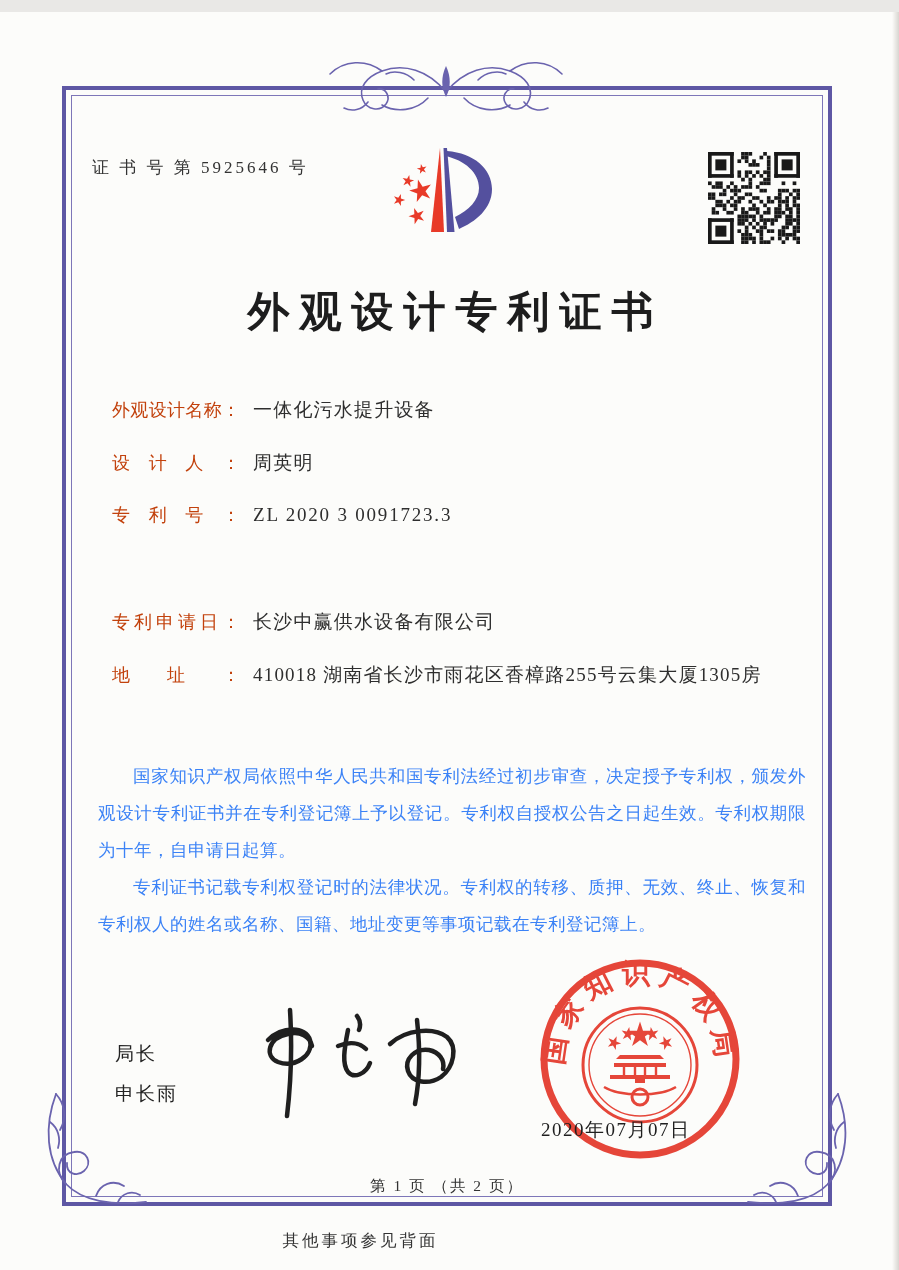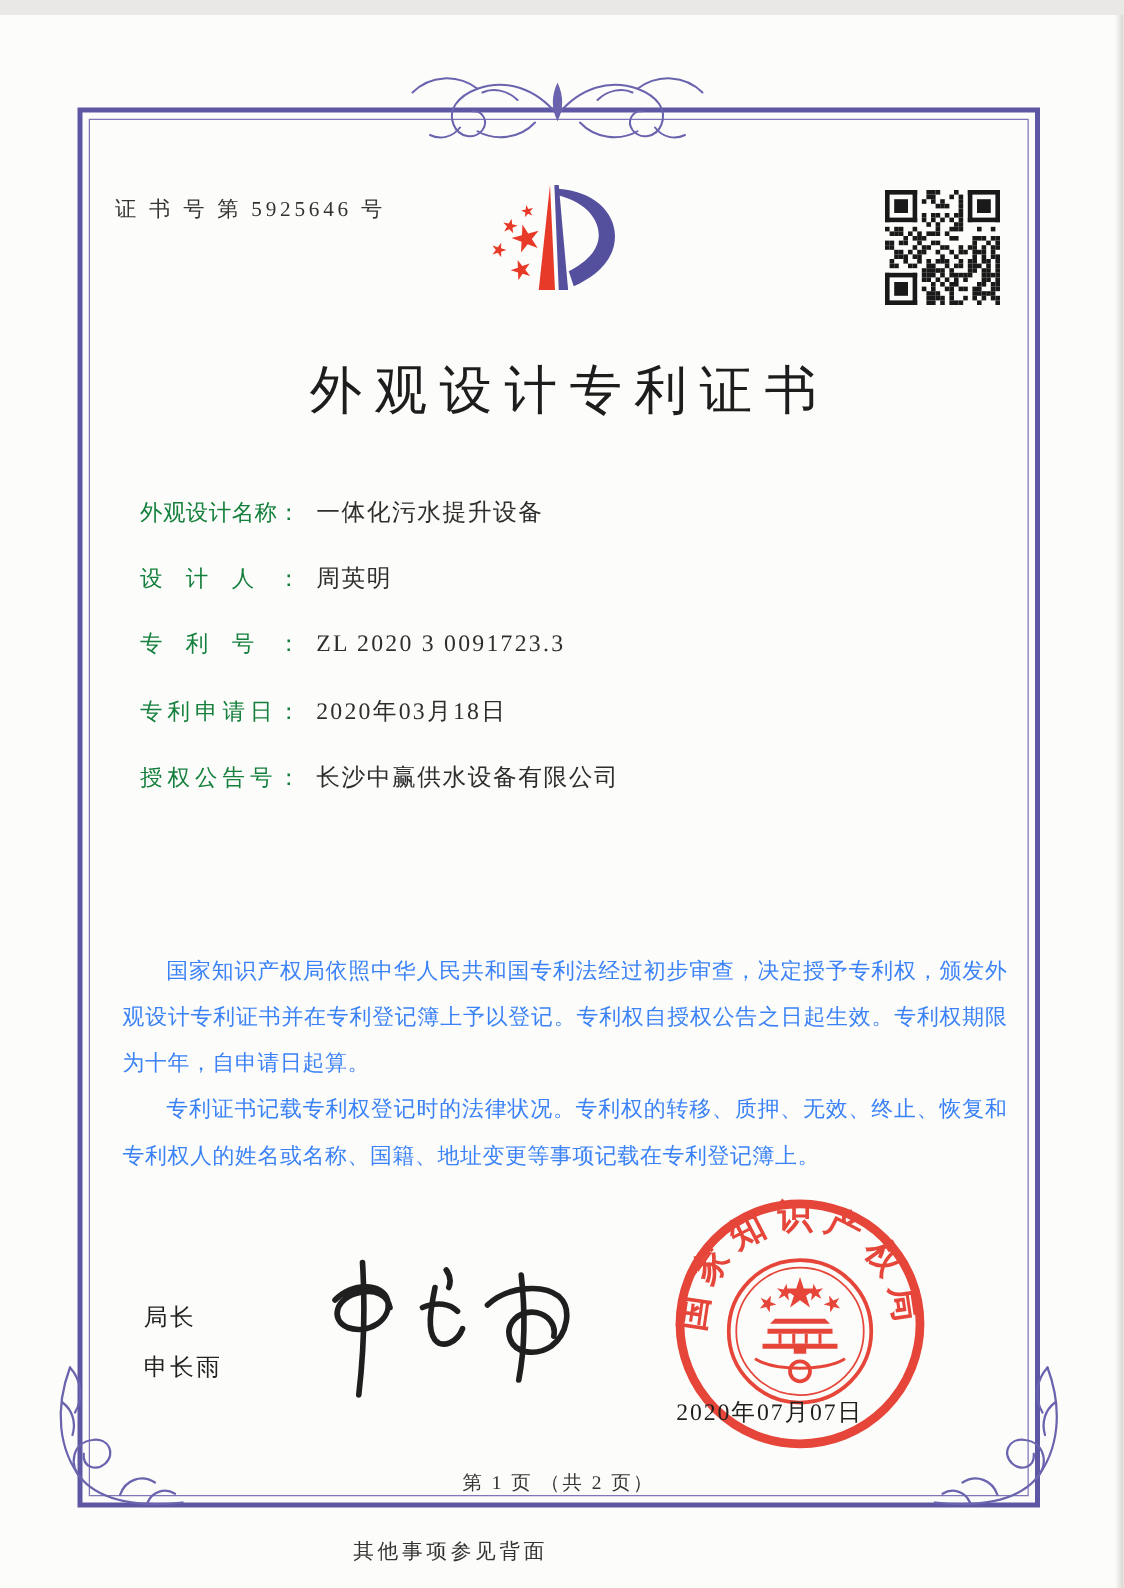--- a/index.html
+++ b/index.html
@@ -24,7 +24,7 @@
   .logo{position:absolute;left:372px;top:130px;width:150px;height:114px;}
   .qr{position:absolute;left:708px;top:140px;width:92px;height:92px;}
   .title{position:absolute;left:0;top:272px;width:899px;text-align:center;
-    font-size:42px;font-weight:400;letter-spacing:10px;color:#1d1d1d;padding-left:12px;}
+    font-size:42px;font-weight:700;letter-spacing:10px;color:#1d1d1d;padding-left:12px;}
   
   .row{position:absolute;left:112px;white-space:nowrap;font-size:19px;color:#2e2e2e;}
   .flabel{display:inline-block;width:128px;font-size:18px;text-align:justify;

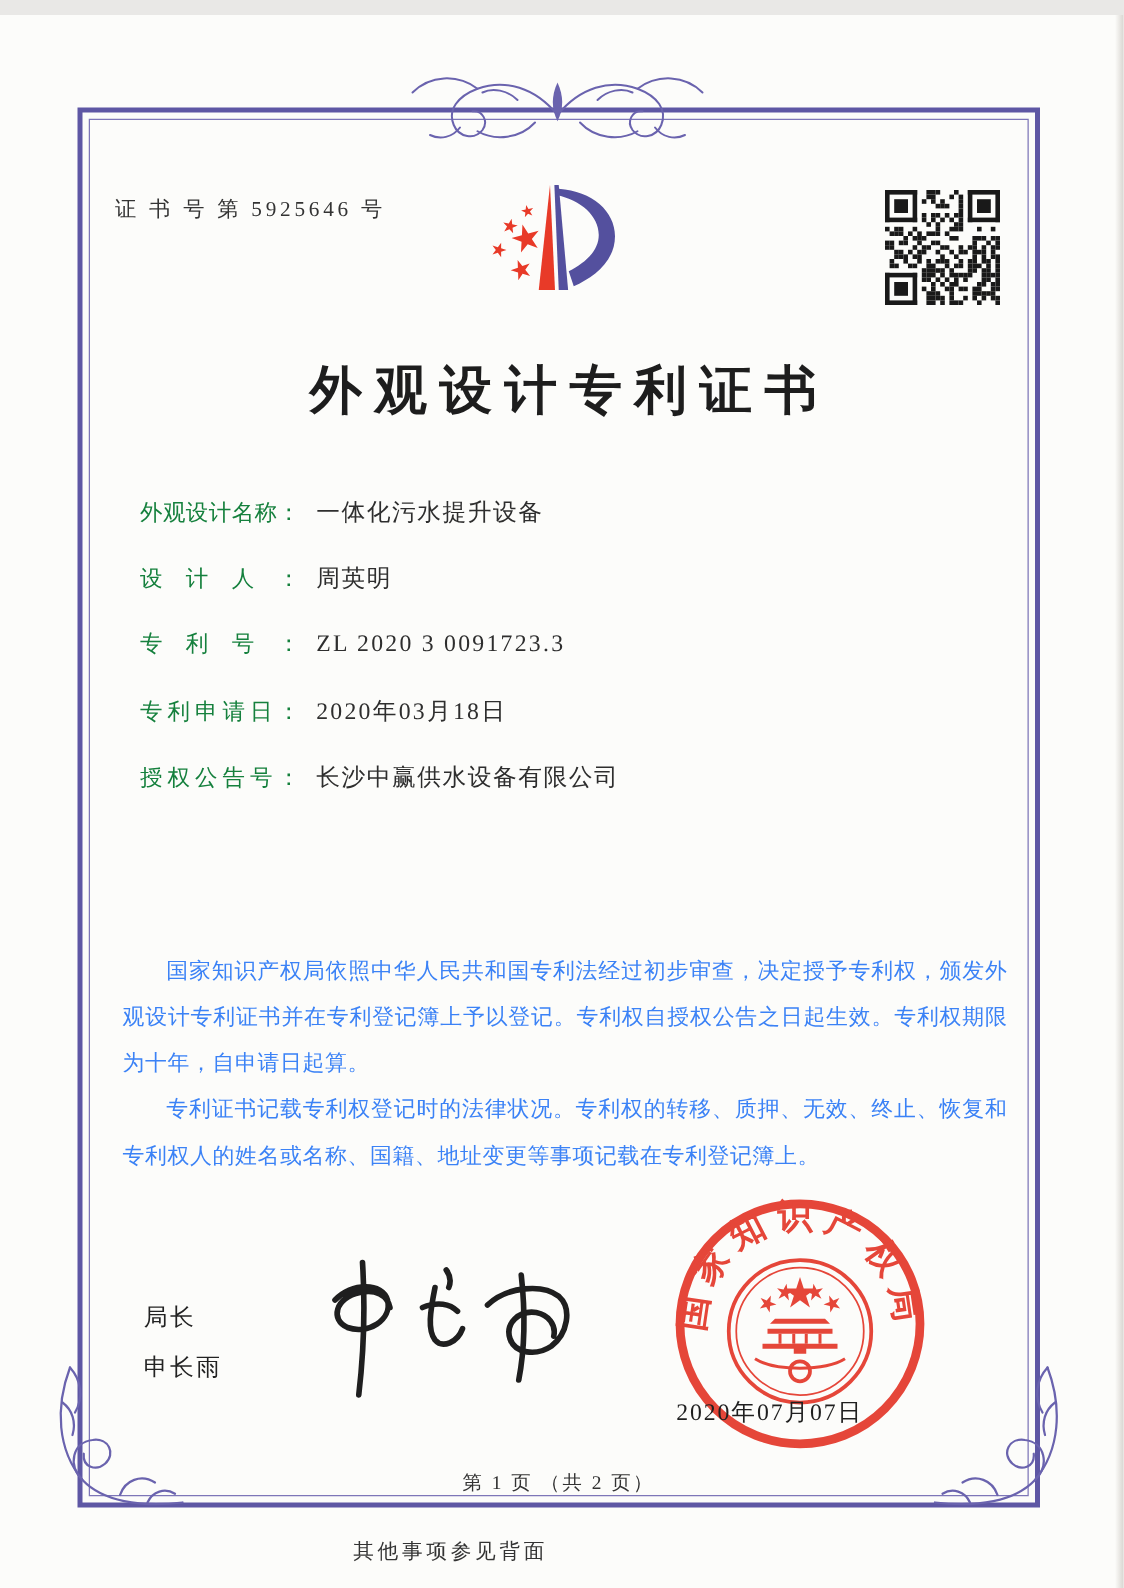--- a/index.html
+++ b/index.html
@@ -28,7 +28,7 @@
   
   .row{position:absolute;left:112px;white-space:nowrap;font-size:19px;color:#2e2e2e;}
   .flabel{display:inline-block;width:128px;font-size:18px;text-align:justify;
-    text-align-last:justify;vertical-align:baseline;color:#15803d;}
+    text-align-last:justify;vertical-align:baseline;color:#c2410c;}
   .fvalue{margin-left:13px;letter-spacing:1.2px;text-align:right;}
   .fvalue.num{letter-spacing:1.8px;}
   .grant-gap{display:inline-block;width:218px;margin-left:13px;letter-spacing:1.2px;}

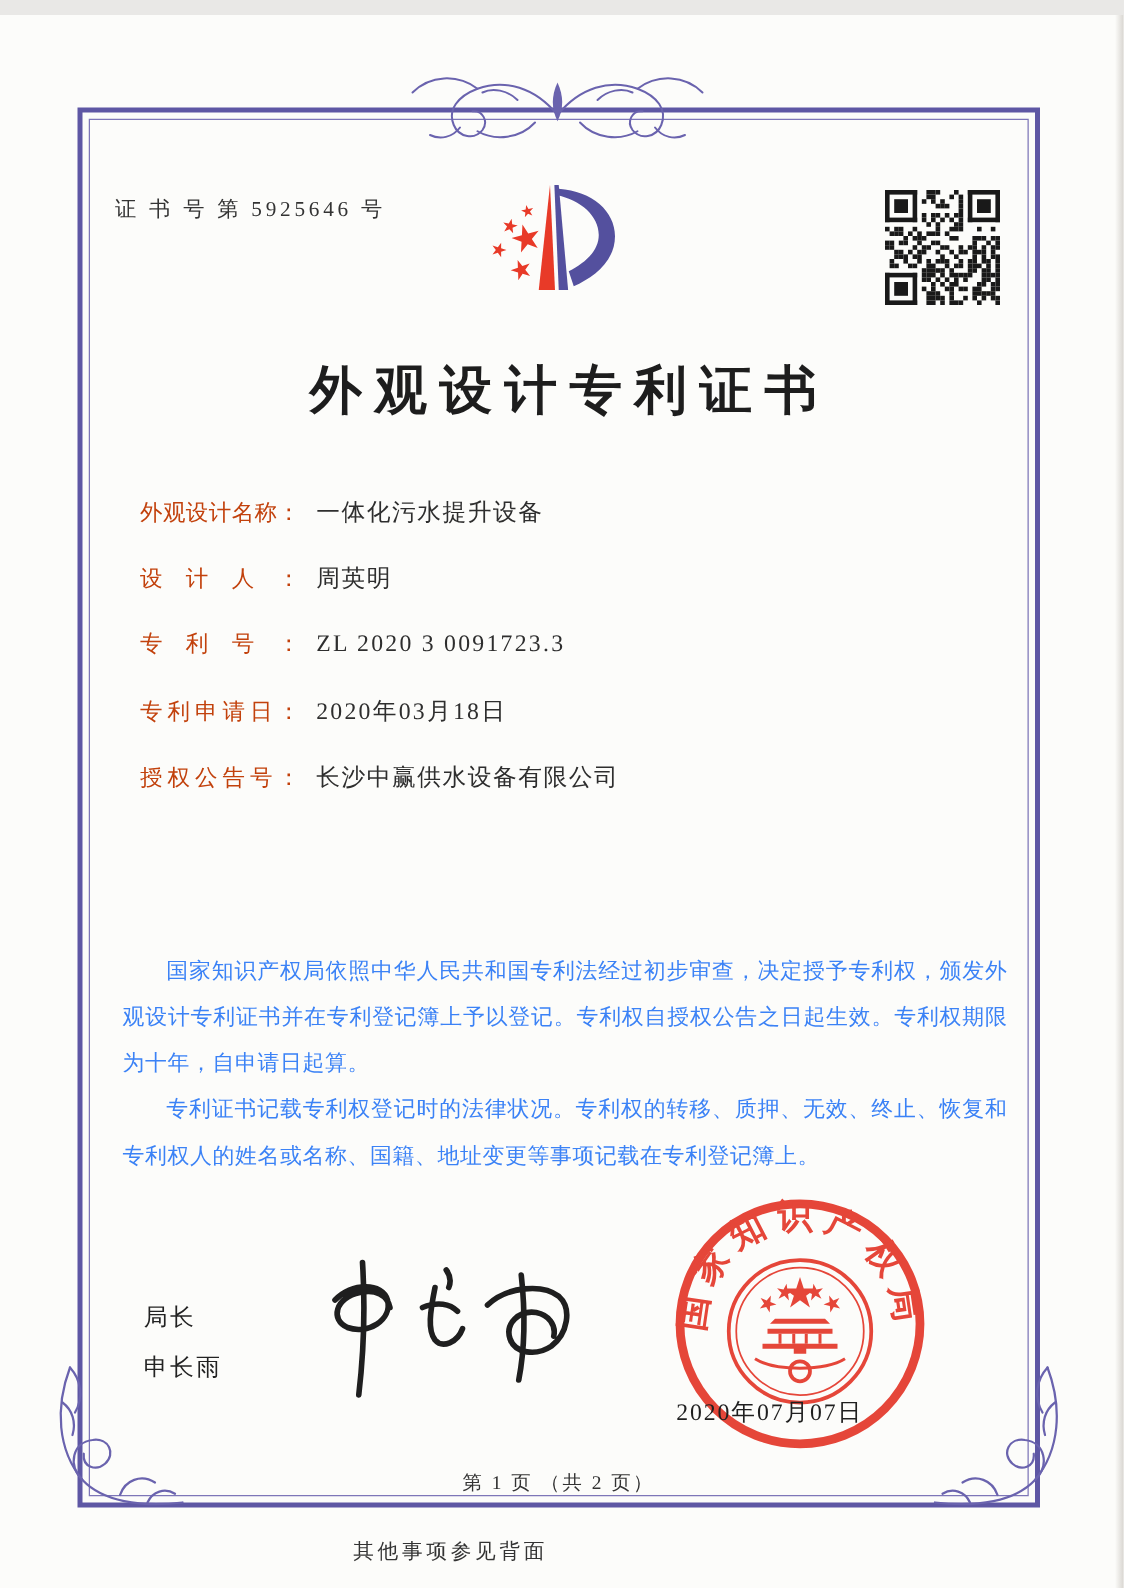--- a/index.html
+++ b/index.html
@@ -362,9 +362,6 @@
   <div class="row" style="top:491px">
     <span class="flabel">专利号：</span><span class="fvalue num">ZL 2020 3 0091723.3</span>
   </div>
-  <div class="row" style="top:544px">
-    <span class="flabel">专利申请日：</span><span class="fvalue num">2020年03月18日</span>
-  </div>
   <div class="row" style="top:597px">
     <span class="flabel">授权公告号：</span><span class="fvalue">长沙中赢供水设备有限公司</span>
   </div>

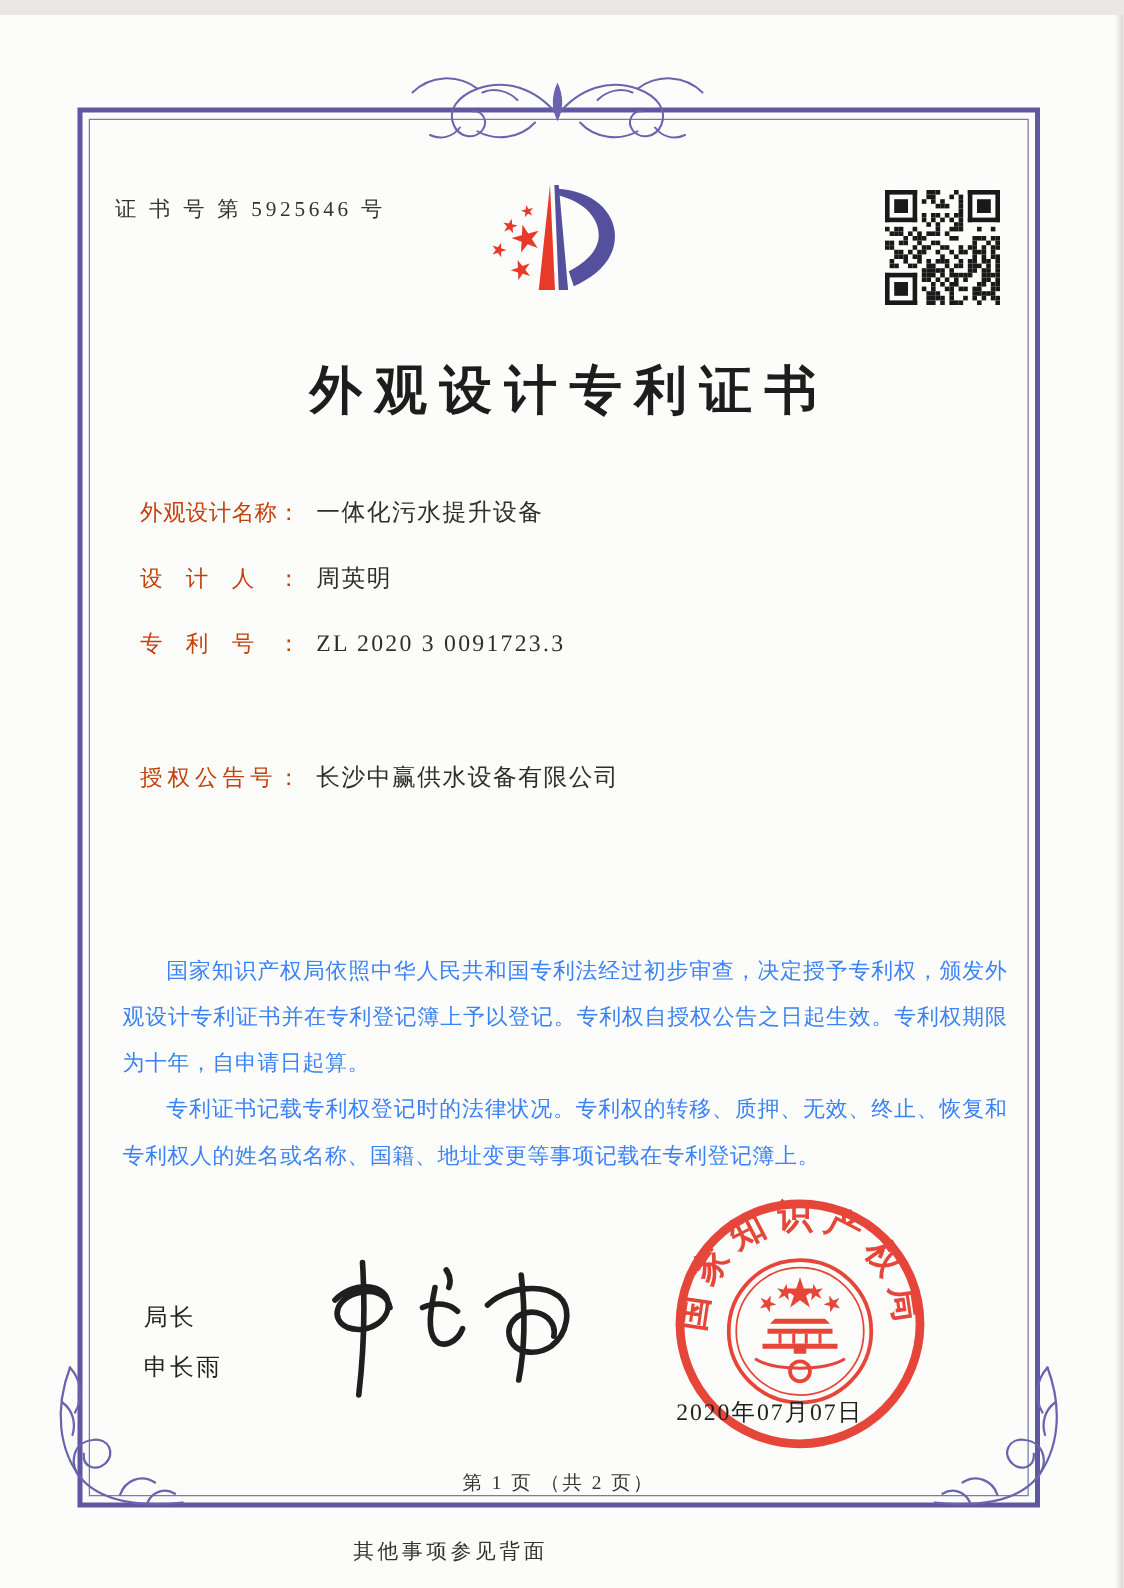--- a/index.html
+++ b/index.html
@@ -363,7 +363,7 @@
     <span class="flabel">专利号：</span><span class="fvalue num">ZL 2020 3 0091723.3</span>
   </div>
   <div class="row" style="top:597px">
-    <span class="flabel">授权公告号：</span><span class="fvalue">长沙中赢供水设备有限公司</span>
+    <span class="flabel">专利申请日：</span><span class="fvalue">长沙中赢供水设备有限公司</span>
   </div>
 
   <div class="body-text">

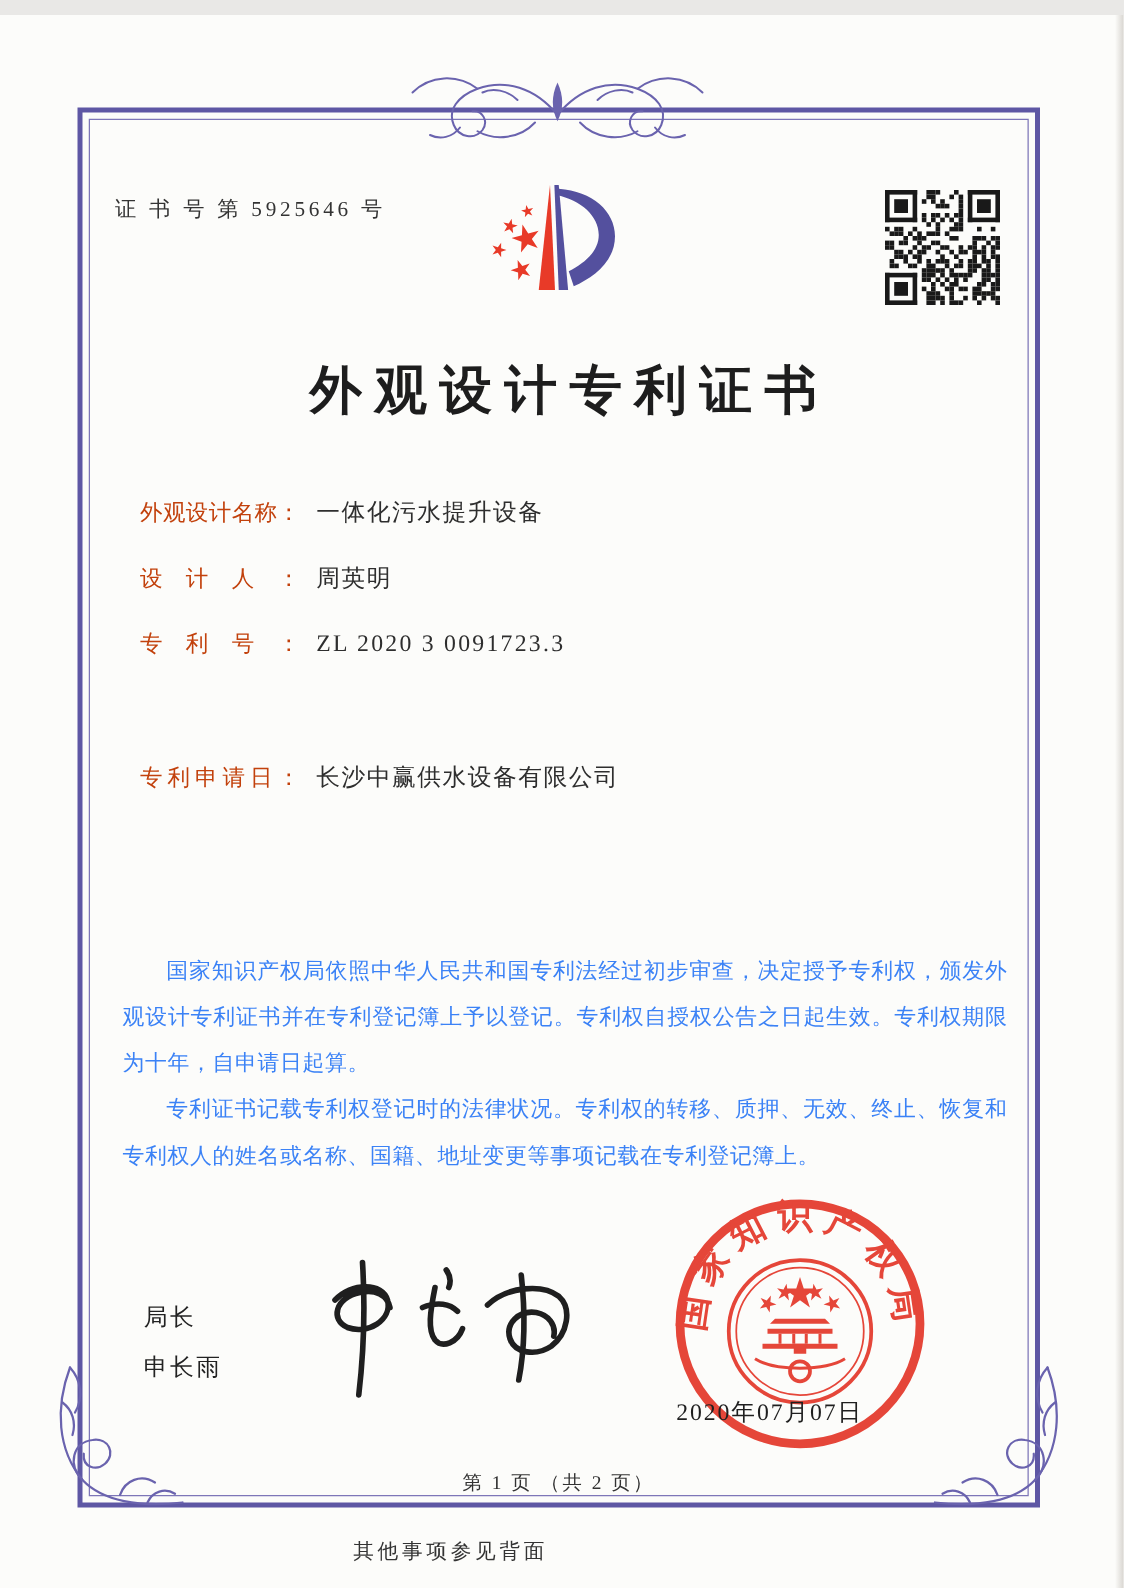--- a/index.html
+++ b/index.html
@@ -365,6 +365,9 @@
   <div class="row" style="top:597px">
     <span class="flabel">专利申请日：</span><span class="fvalue">长沙中赢供水设备有限公司</span>
   </div>
+  <div class="row" style="top:650px">
+    <span class="flabel">地址：</span><span class="fvalue">410018 湖南省长沙市雨花区香樟路255号云集大厦1305房</span>
+  </div>
 
   <div class="body-text">
     <p>国家知识产权局依照中华人民共和国专利法经过初步审查，决定授予专利权，颁发外观设计专利证书并在专利登记簿上予以登记。专利权自授权公告之日起生效。专利权期限为十年，自申请日起算。</p>

